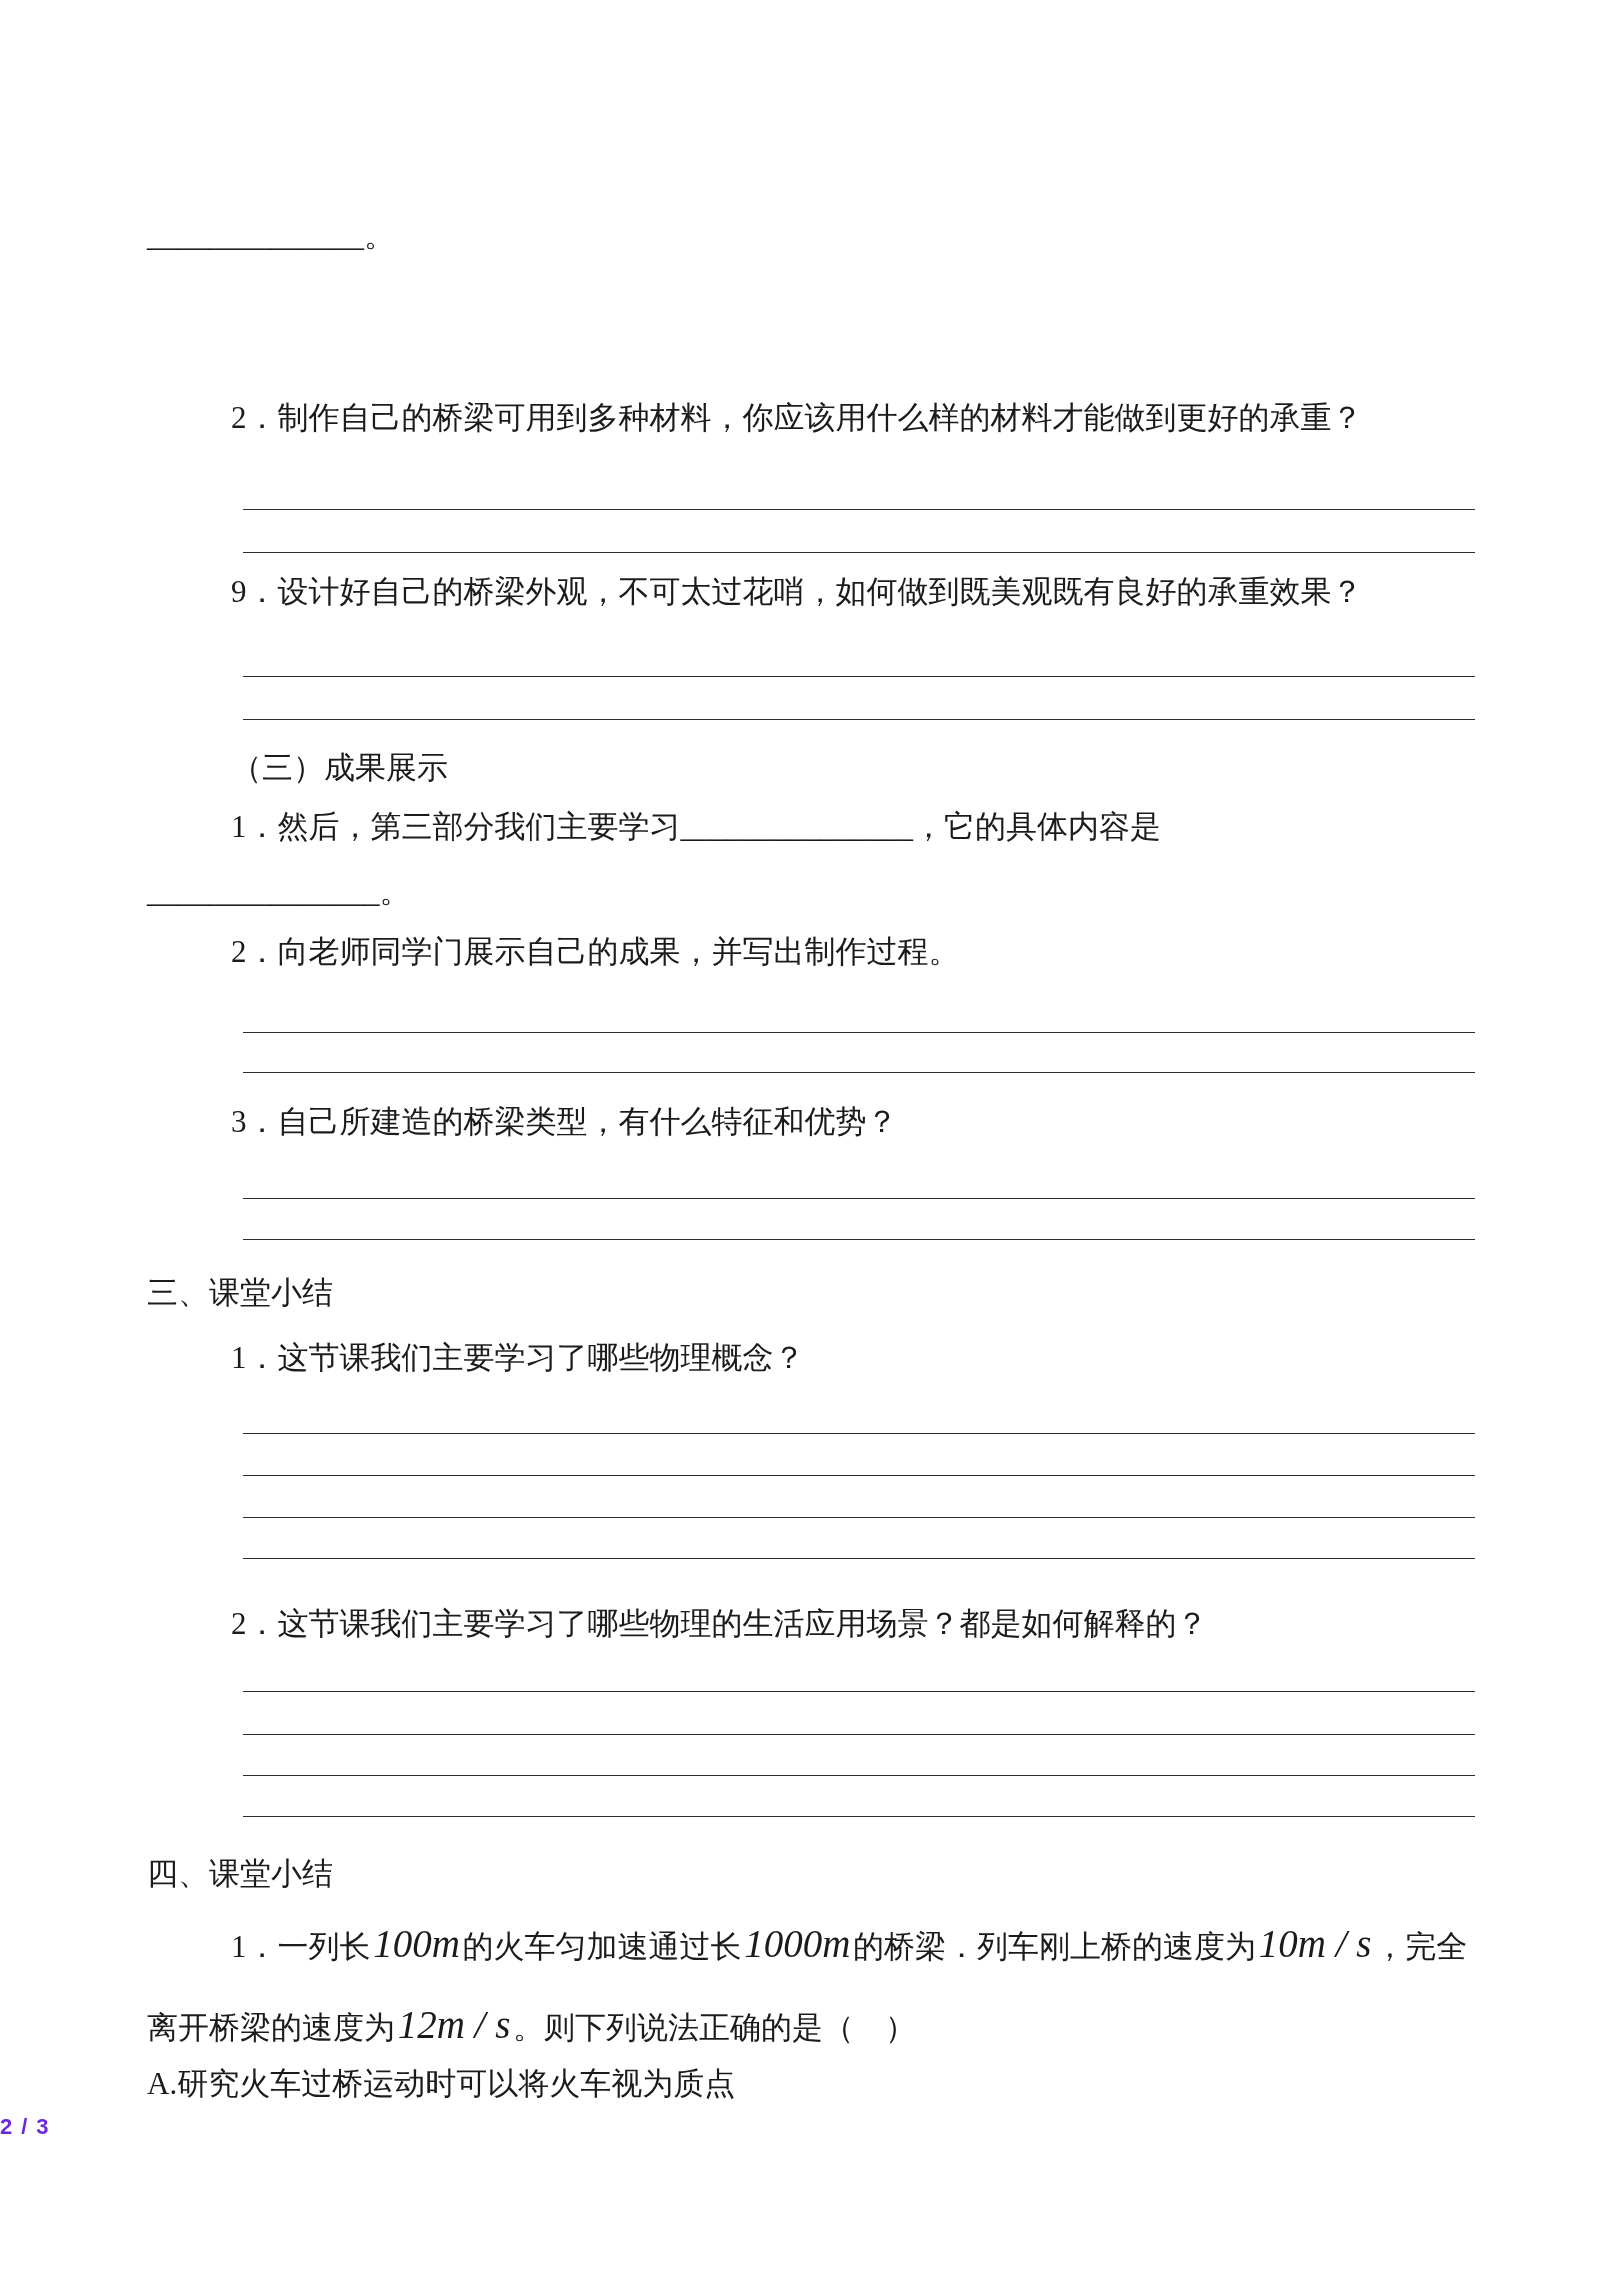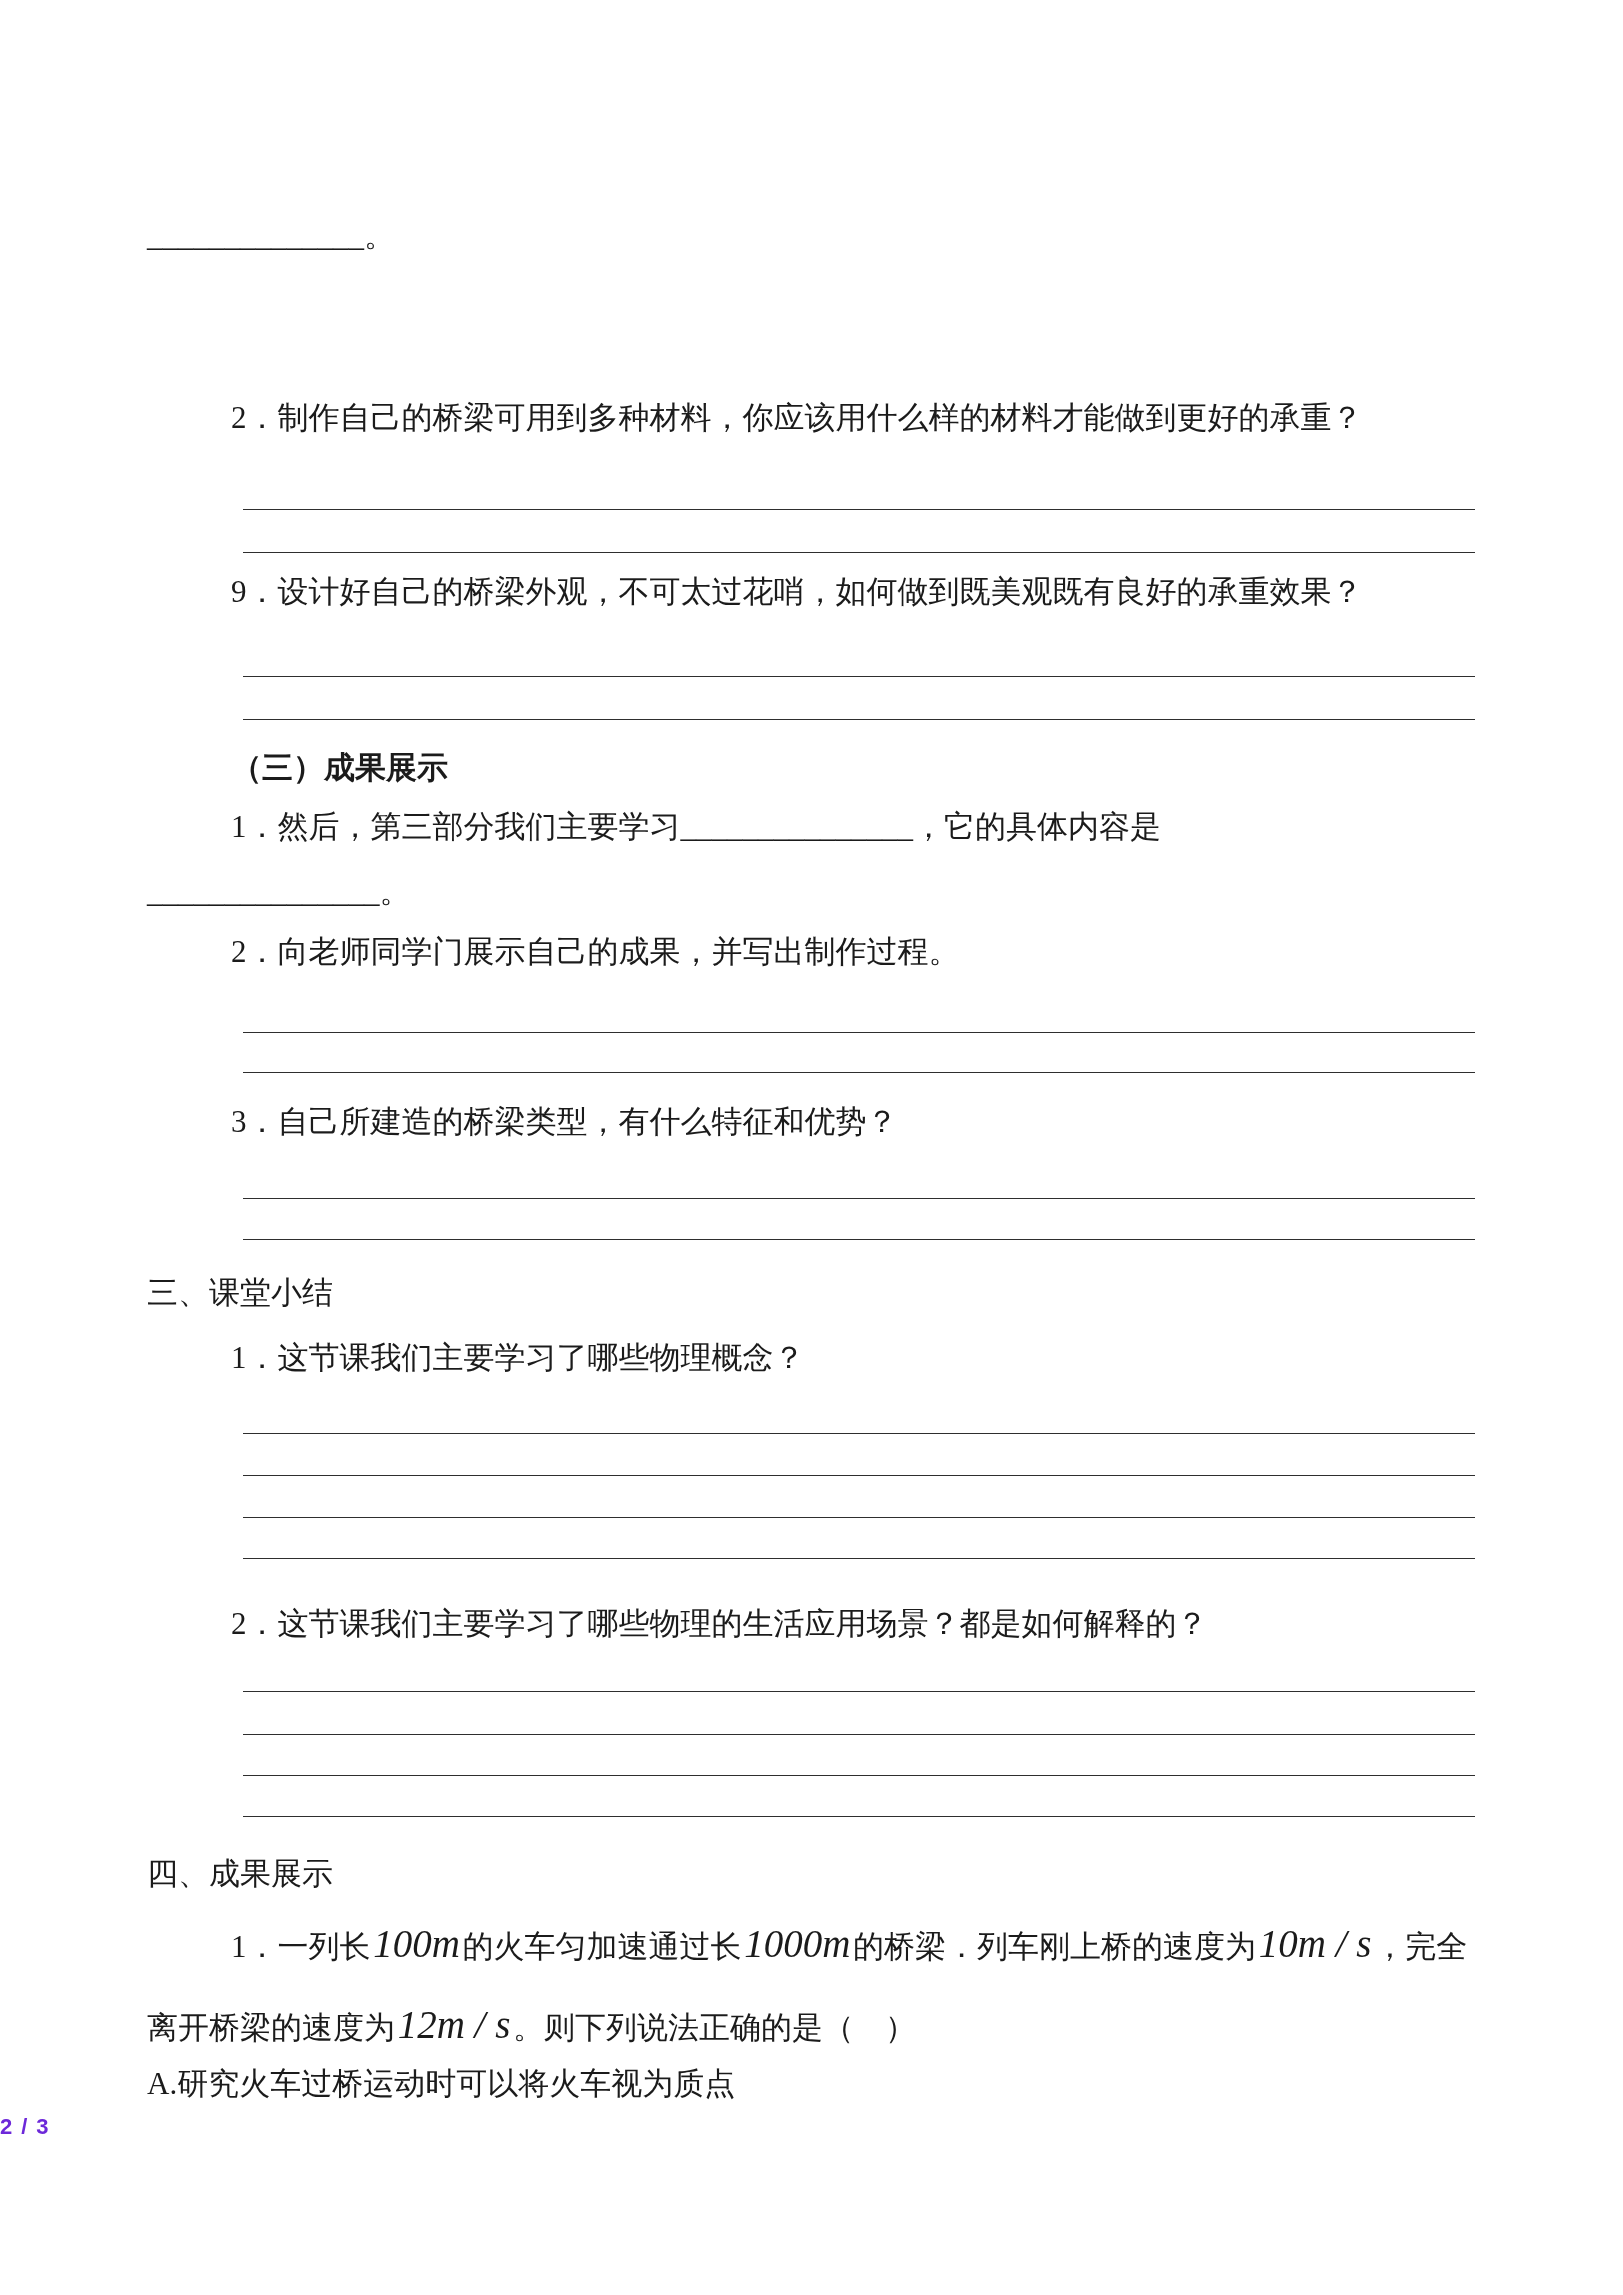--- a/index.html
+++ b/index.html
@@ -19,7 +19,7 @@
   .abs { position: absolute; }
   .flush { left: 147px; right: 147px; }
   .indent { left: 218px; right: 147px; margin-left: 13px; }
-  .bold { font-weight: bold; }
+  .bold { font-weight: normal; }
   .aline {
     position: absolute;
     left: 243px;

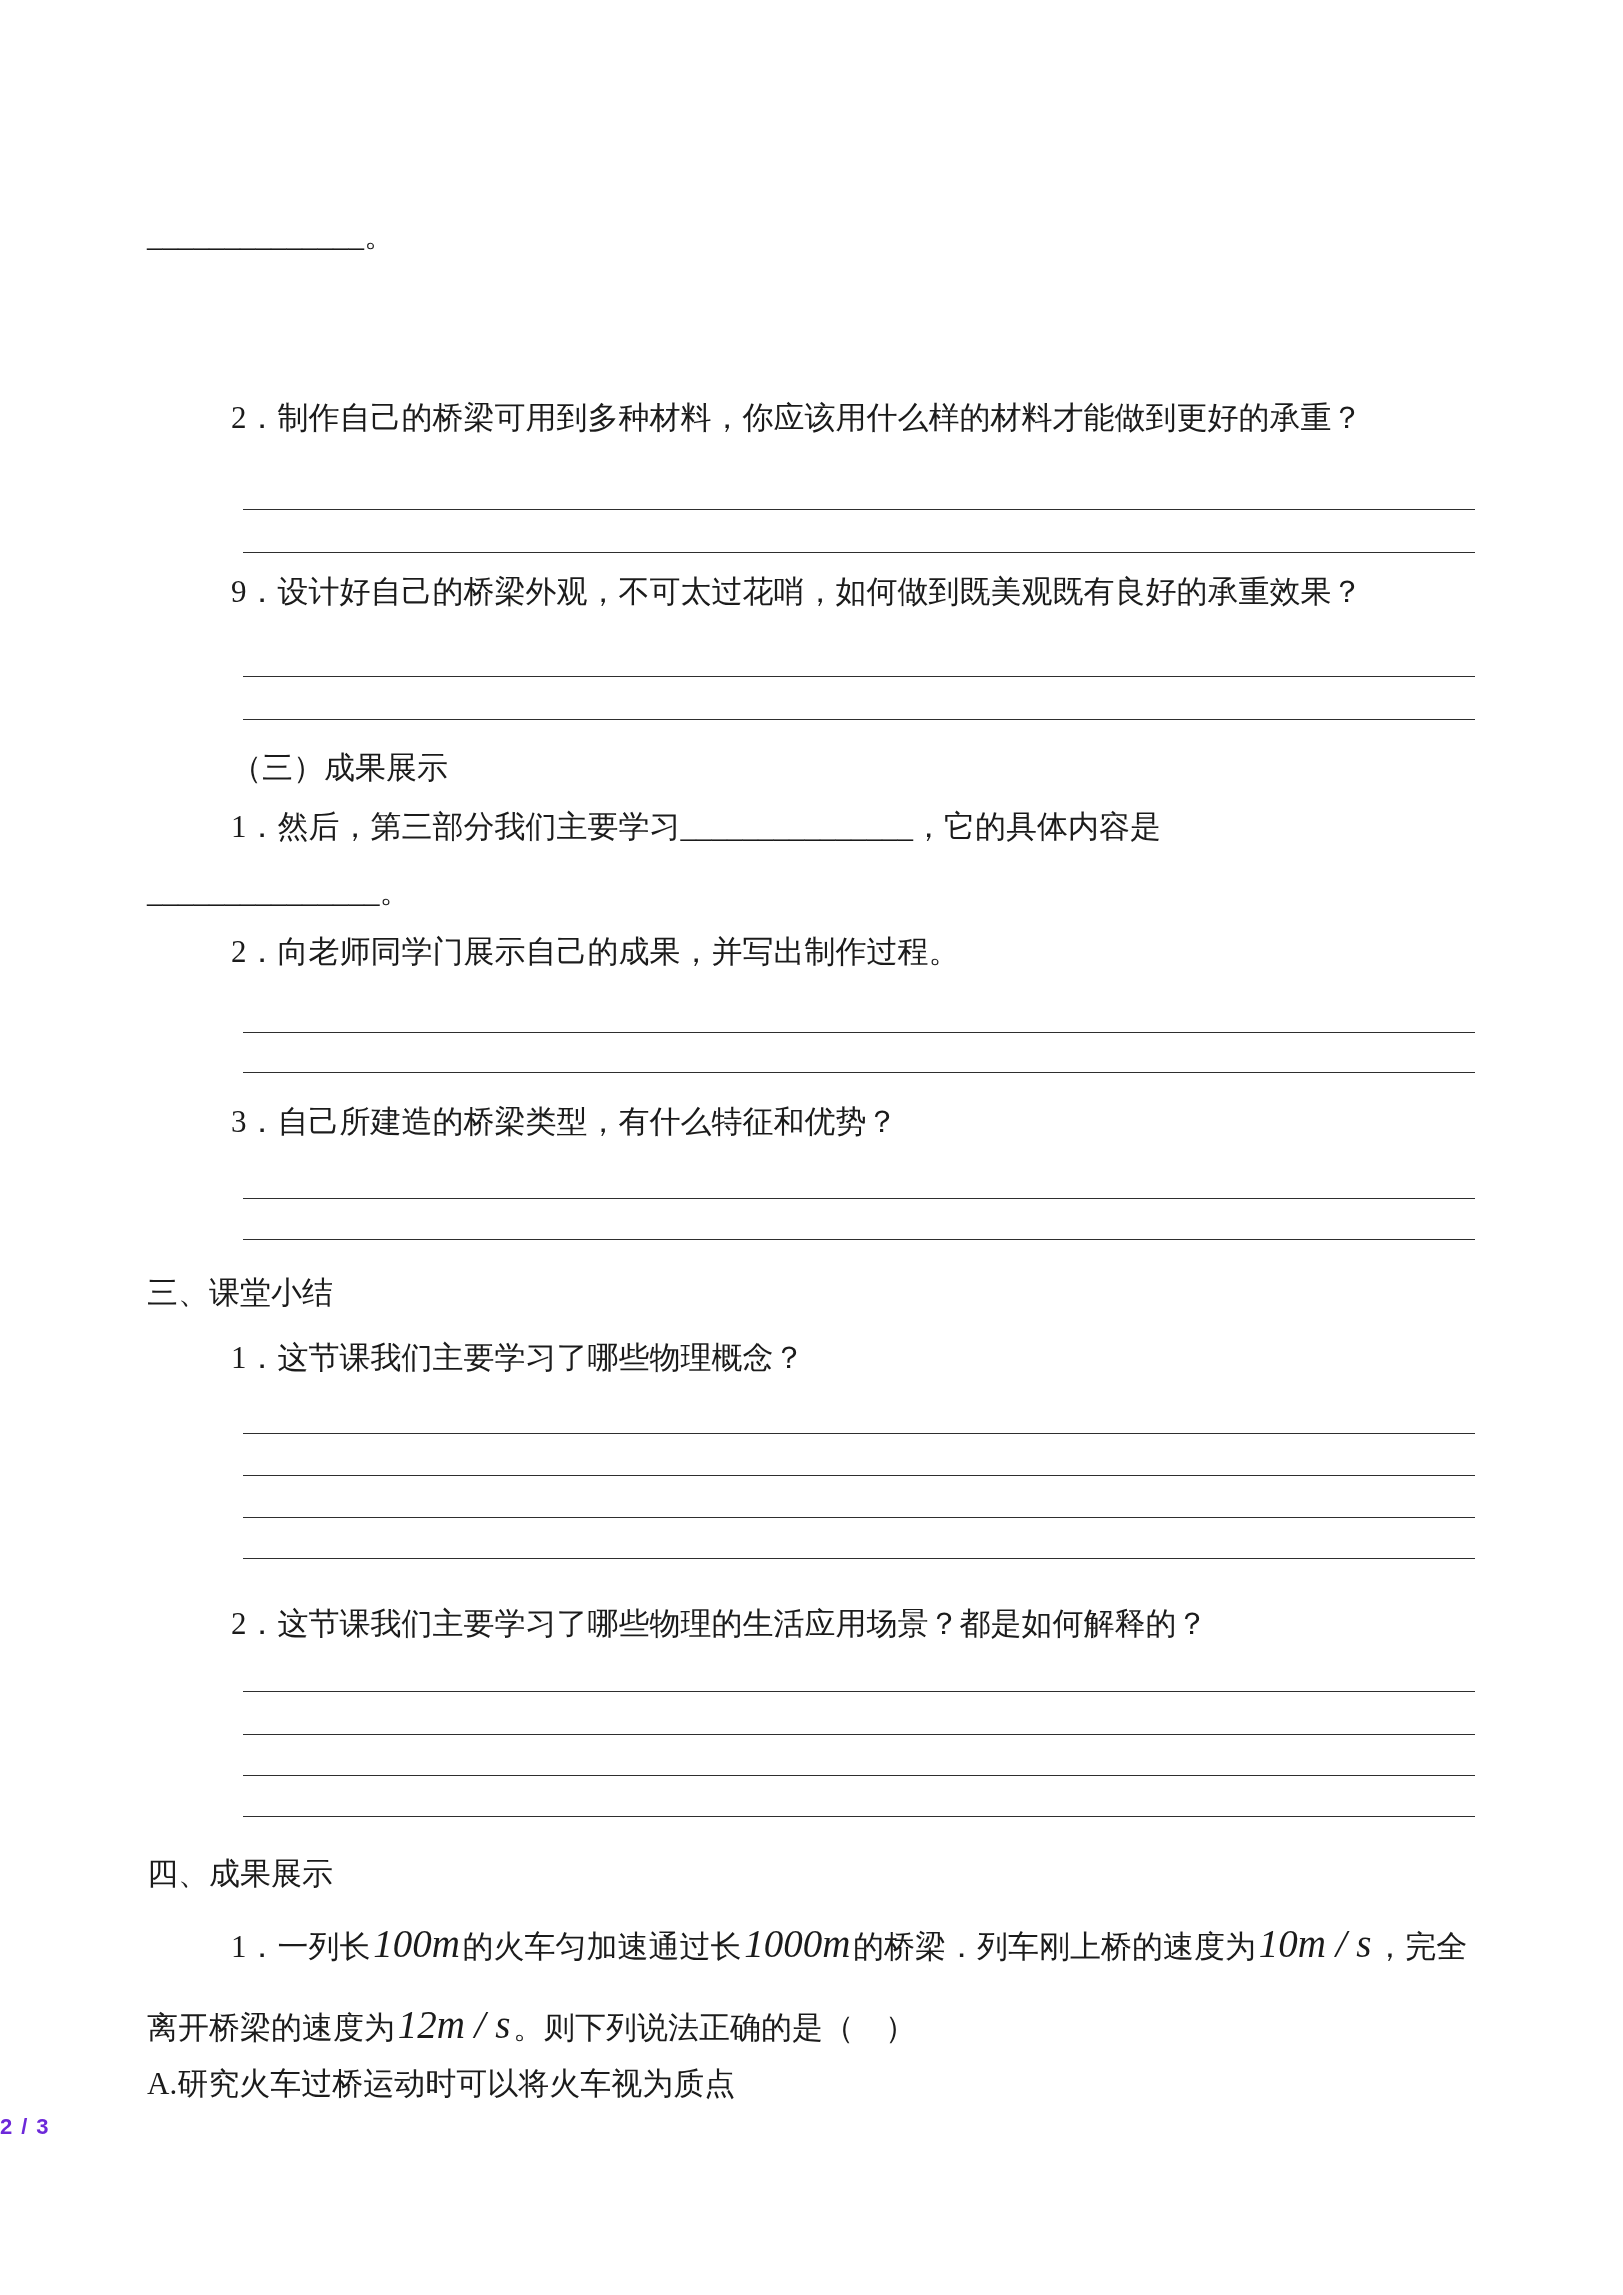--- a/index.html
+++ b/index.html
@@ -87,7 +87,7 @@
   <div class="aline" style="top:1775px"></div>
   <div class="aline" style="top:1816px"></div>
 
-  <div class="abs flush" style="top:1853px">四、成果展示</div>
+  <div class="abs flush" style="top:1853px">四、课堂小结</div>
 
   <div class="abs indent" style="top:1923px"><span>1．一列长</span><span class="math">100m</span><span>的火车匀加速通过长</span><span class="math">1000m</span><span>的桥梁．列车刚上桥的速度为</span><span class="math">10m / s</span><span>，完全</span></div>
 

